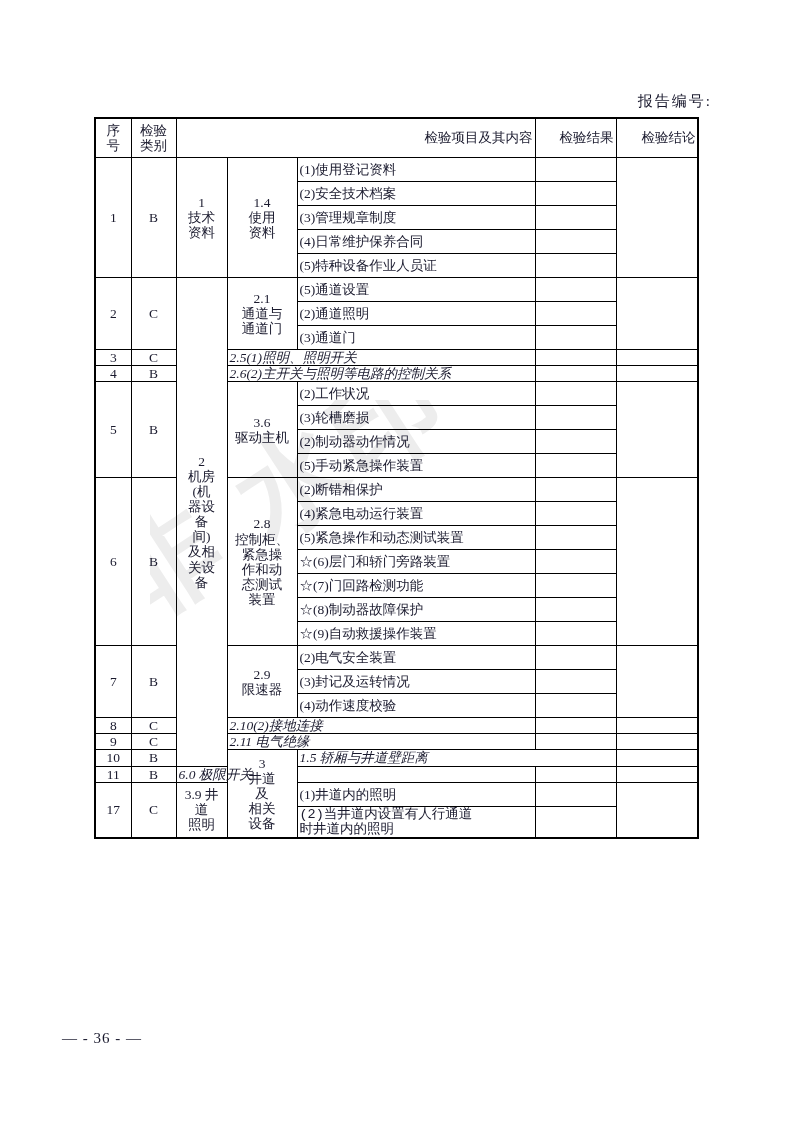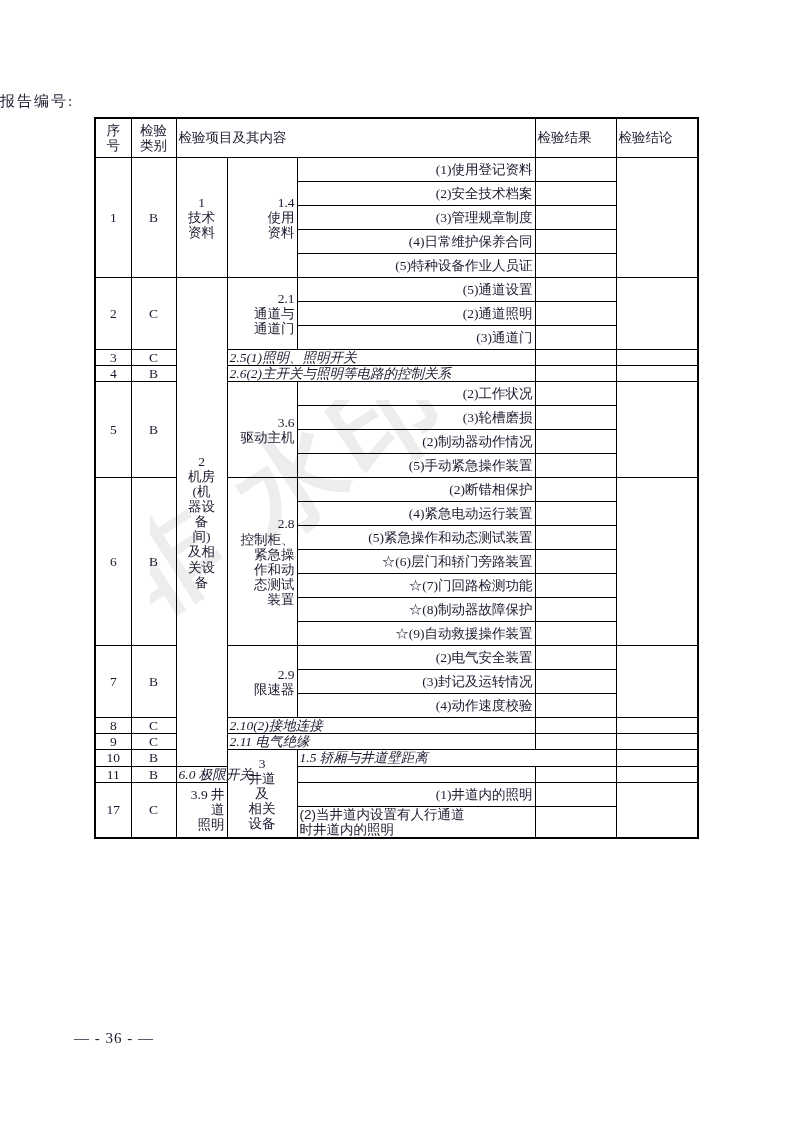--- a/index.html
+++ b/index.html
@@ -49,10 +49,10 @@
 
   #report-no {
     position: absolute;
-    left: 0;
+    left: 9px;
     top: 92px;
     width: 703px;
-    text-align: left;
+    text-align: right;
     font-size: 15px;
     letter-spacing: 2px;
   }

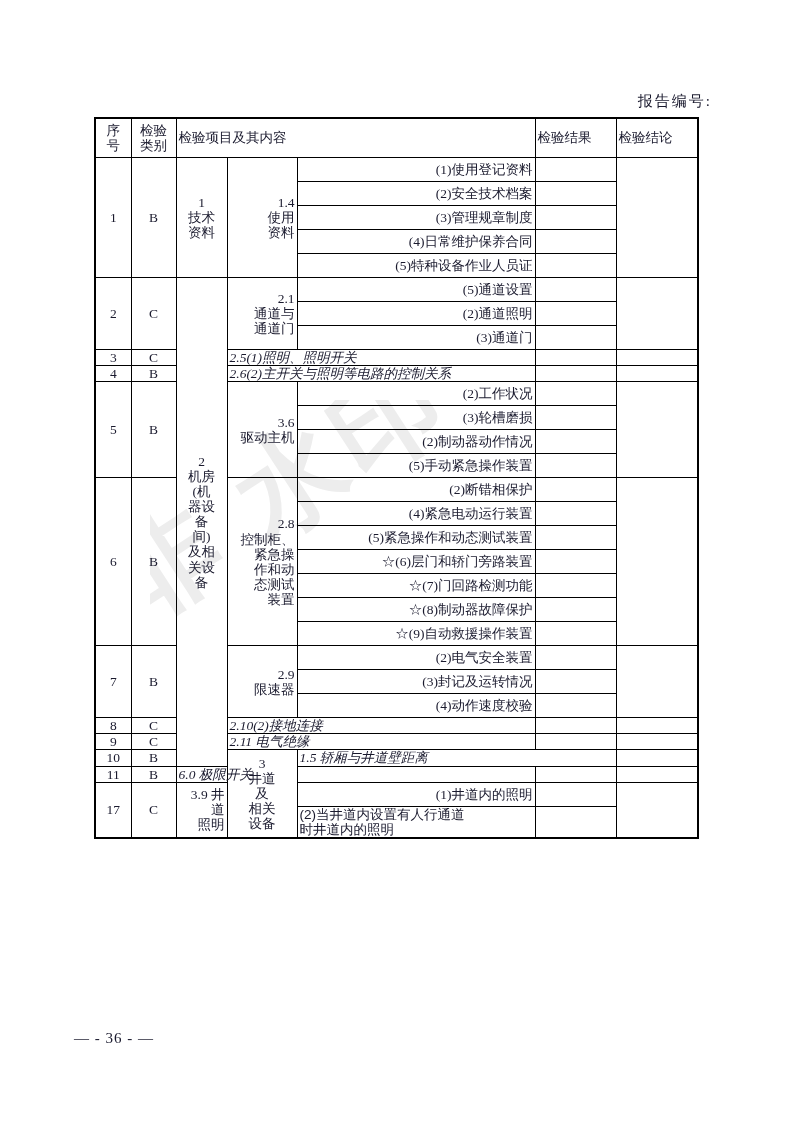--- a/index.html
+++ b/index.html
@@ -89,7 +89,7 @@
   .c-con   { width: 82px; }
 
   .hdr { text-align: center; font-size: 14px; line-height: 1.12; height: 38px; }
-  .hdr-wide { text-align: left; font-size: 15px; }
+  .hdr-wide { text-align: right; font-size: 15px; }
 
   .item-row td.c-item { height: 23px; text-align: right; }
   .wide-item { text-align: left; padding-left: 5px; font-style: italic; }

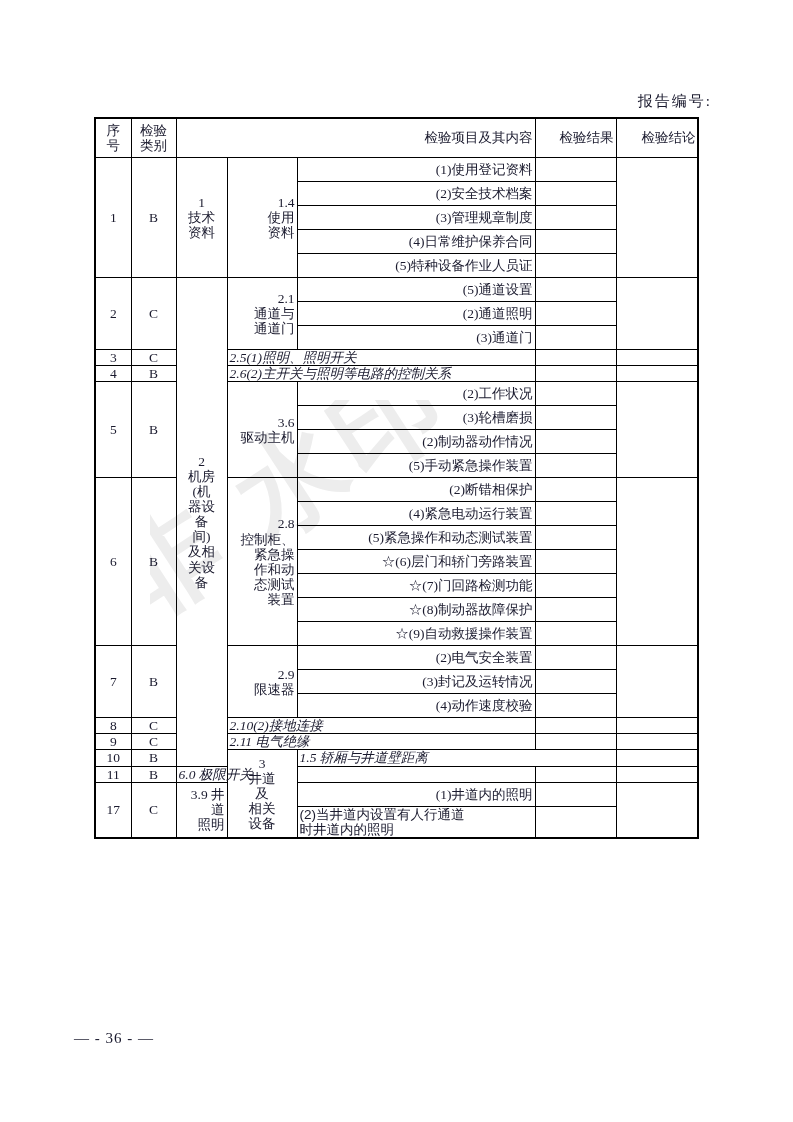--- a/index.html
+++ b/index.html
@@ -91,7 +91,7 @@
   .hdr { text-align: center; font-size: 14px; line-height: 1.12; height: 38px; }
   .hdr-wide { text-align: right; font-size: 15px; }
 
-  .item-row td.c-item { height: 23px; text-align: right; }
+  .item-row td.c-item { height: 23px; }
   .wide-item { text-align: left; padding-left: 5px; font-style: italic; }
 
   .bold-item { font-weight: bold; font-family: Liberation Sans, sans-serif; font-size: 13px; line-height: 1.22; }

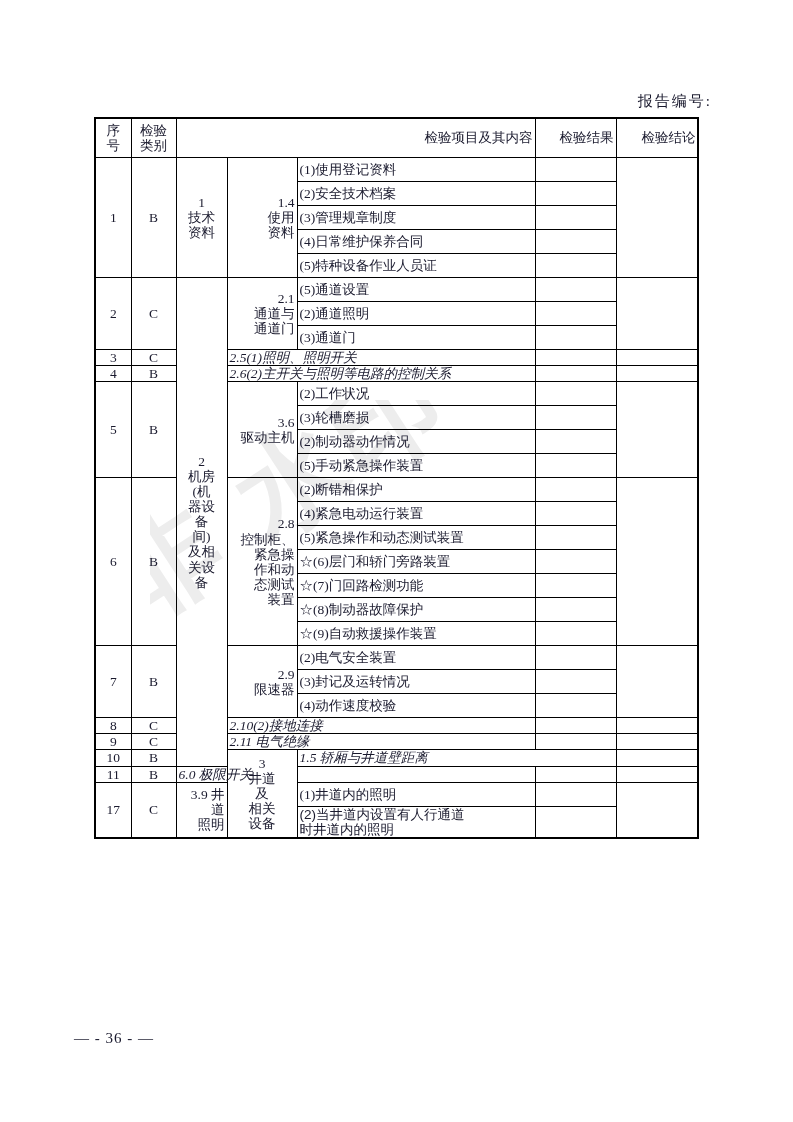--- a/index.html
+++ b/index.html
@@ -83,7 +83,7 @@
   .c-seq   { width: 36px;  text-align: center; }
   .c-cat   { width: 45px;  text-align: center; }
   .c-grp   { width: 51px;  text-align: center; line-height: 1.14; }
-  .c-sub   { width: 70px;  text-align: right; line-height: 1.14; font-family: Liberation Serif, serif; }
+  .c-sub   { width: 70px;  text-align: center; line-height: 1.14; font-family: Liberation Serif, serif; }
   .c-item  { width: 238px; text-align: left; padding-left: 5px; }
   .c-res   { width: 81px; }
   .c-con   { width: 82px; }

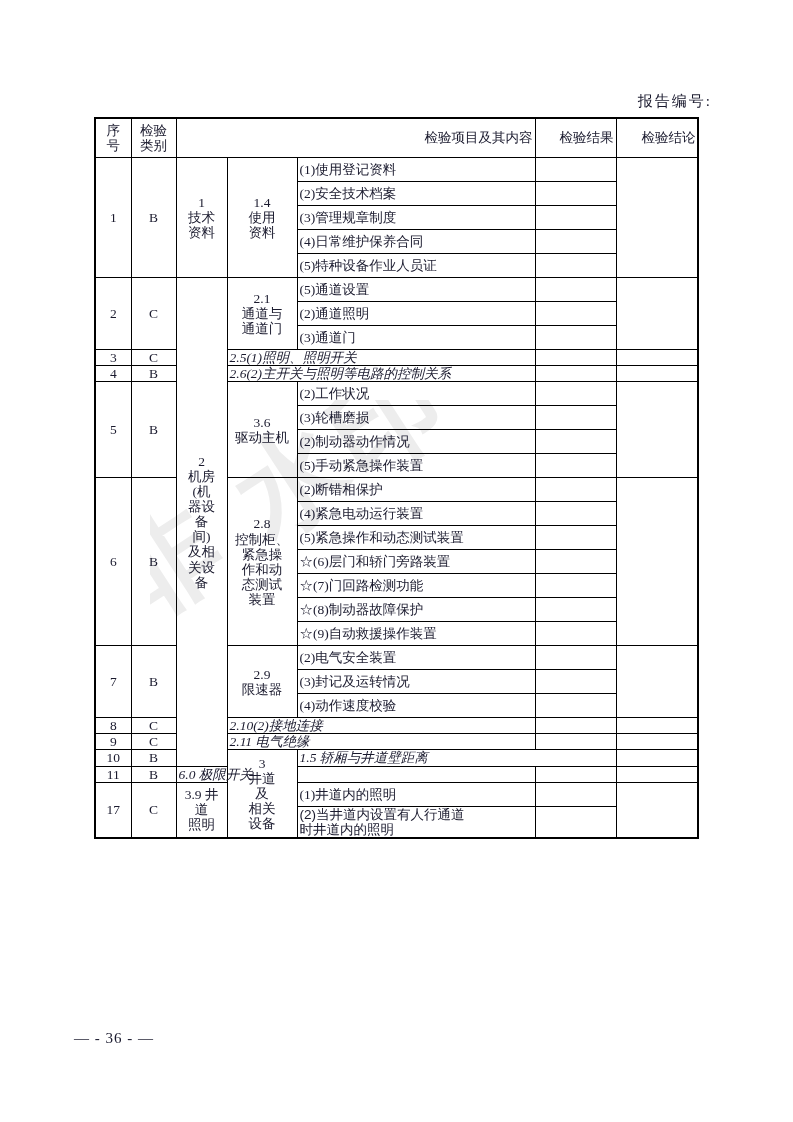--- a/index.html
+++ b/index.html
@@ -94,7 +94,7 @@
   .item-row td.c-item { height: 23px; }
   .wide-item { text-align: left; padding-left: 5px; font-style: italic; }
 
-  .bold-item { font-weight: bold; font-family: Liberation Sans, sans-serif; font-size: 13px; line-height: 1.22; }
+  .bold-item { font-weight: bold; font-family: Liberation Mono, monospace; font-size: 13px; line-height: 1.22; }
 
   .star { font-family: Liberation Serif, serif; font-size: 12.5px; }
 

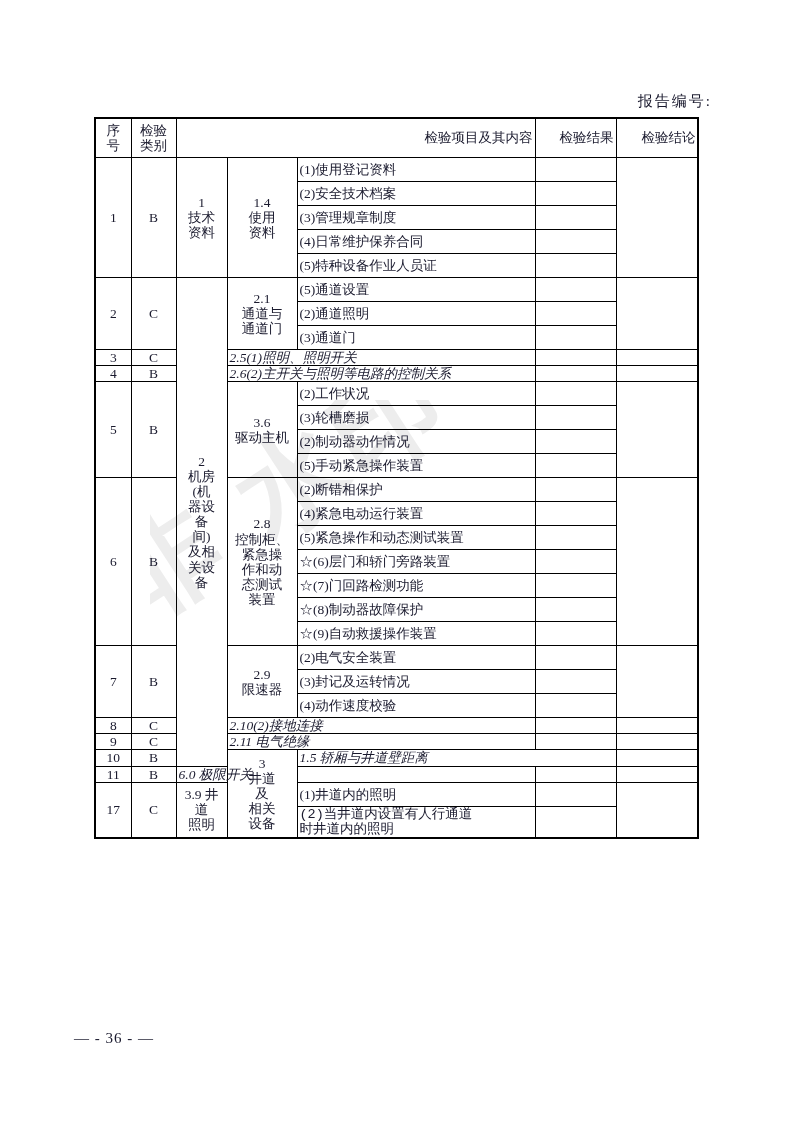--- a/index.html
+++ b/index.html
@@ -104,7 +104,6 @@
     top: 1030px;
     font-size: 15px;
     letter-spacing: 1px;
-    margin-left: 12px;
   }
 </style>
 </head>

